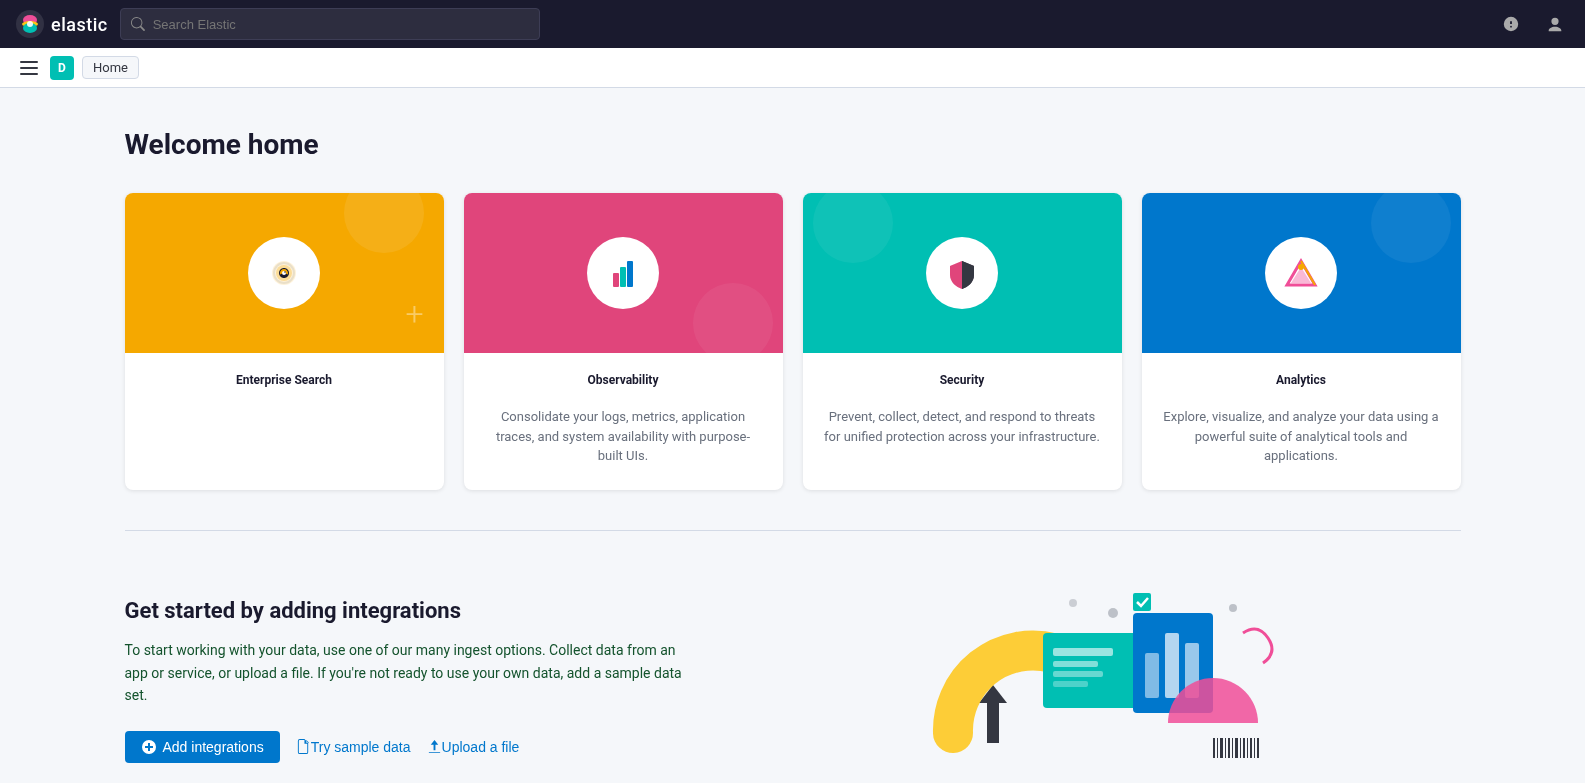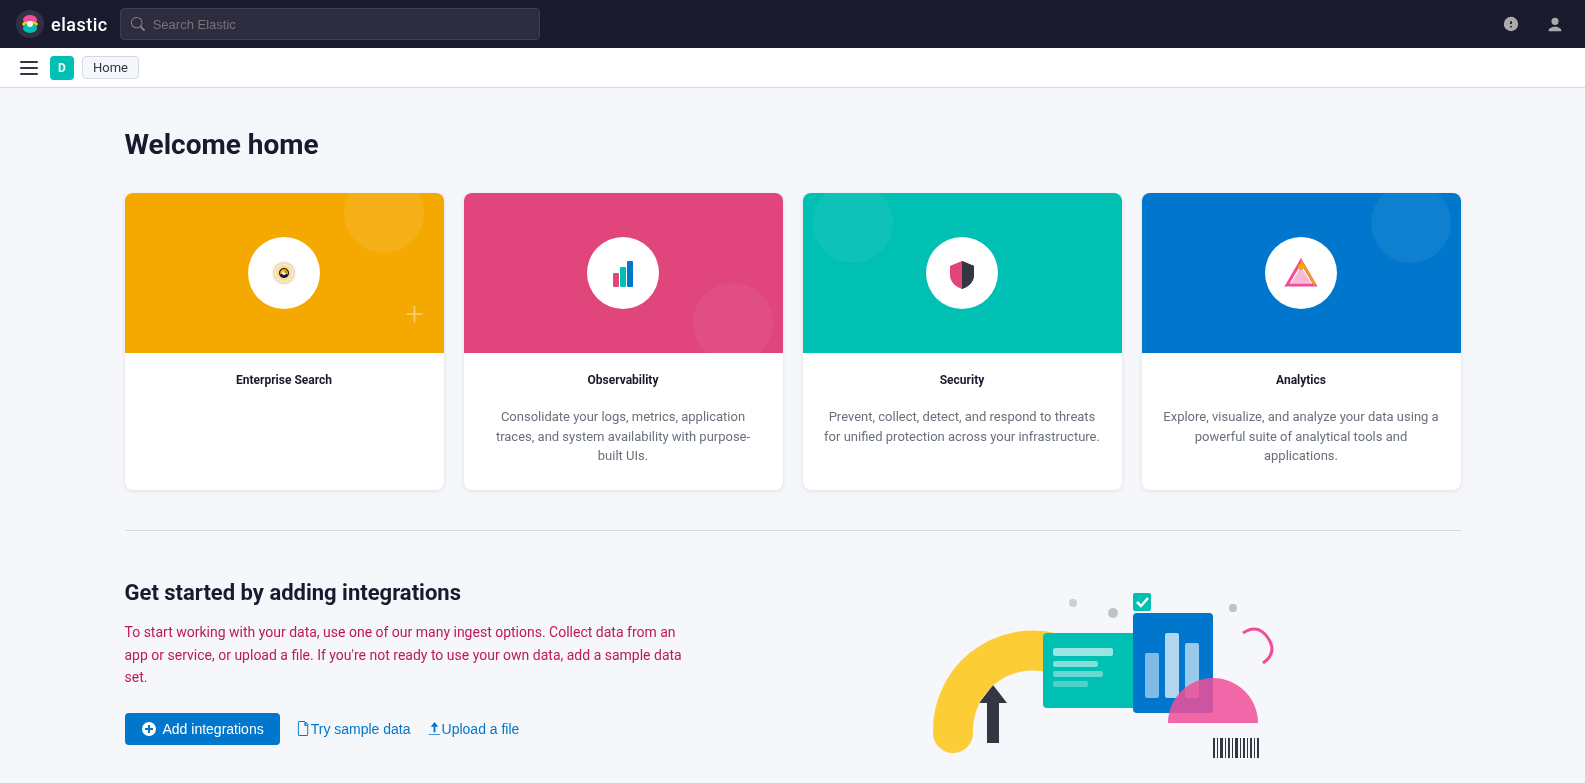--- a/index.html
+++ b/index.html
@@ -207,7 +207,7 @@
     
     .integrations-section {
       display: flex;
-      align-items: center;
+      align-items: flex-end;
       gap: 60px;
     }
     .integrations-text {

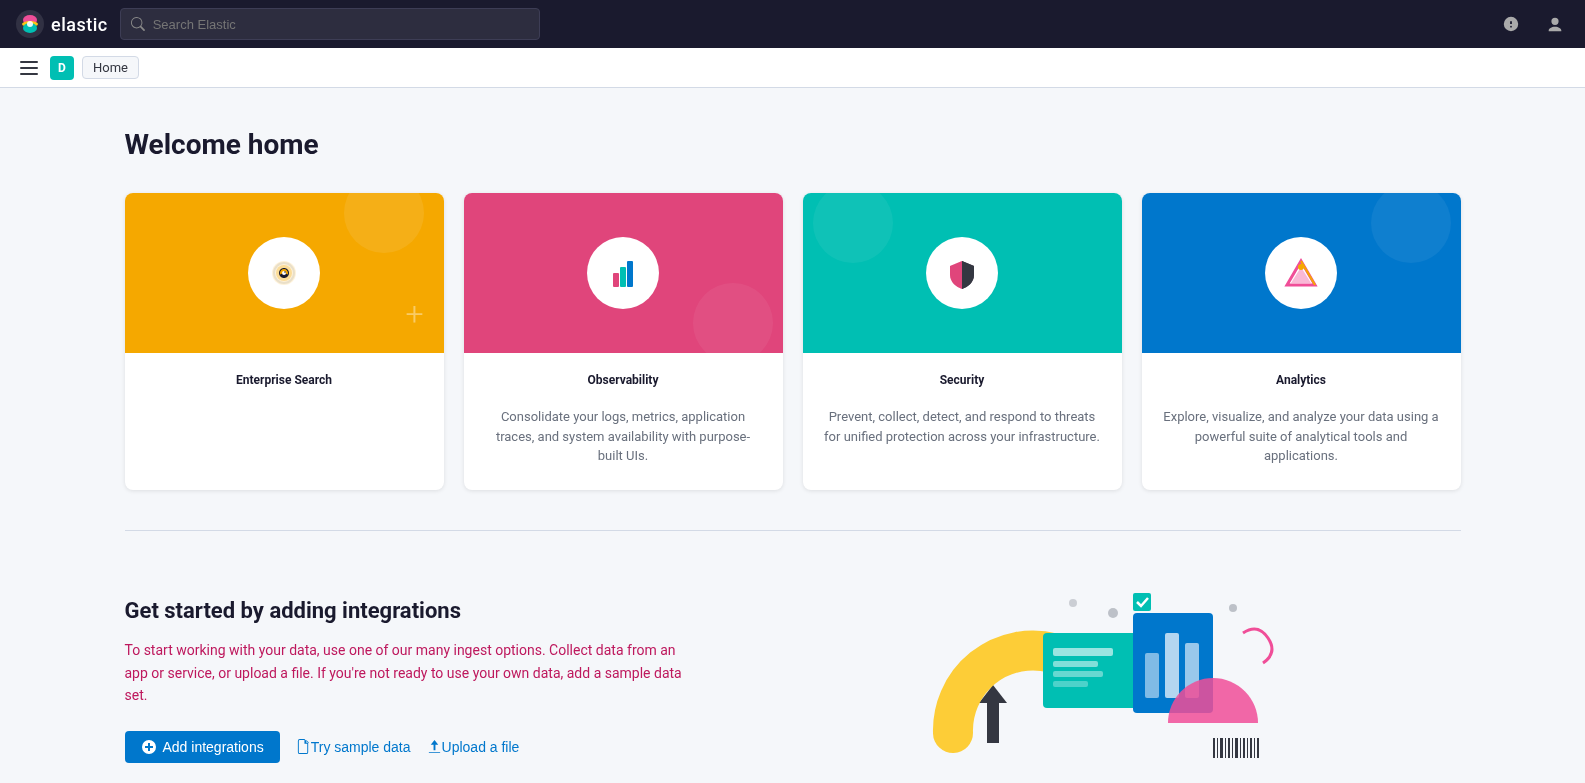--- a/index.html
+++ b/index.html
@@ -221,7 +221,7 @@
     }
     .integrations-desc {
       font-size: 14px;
-      color: #be185d;
+      color: #14532d;
       line-height: 1.6;
       margin-bottom: 24px;
       margin-top: 16px;

